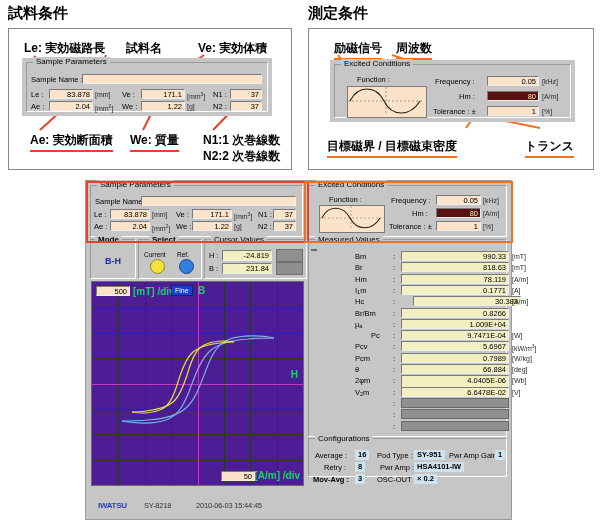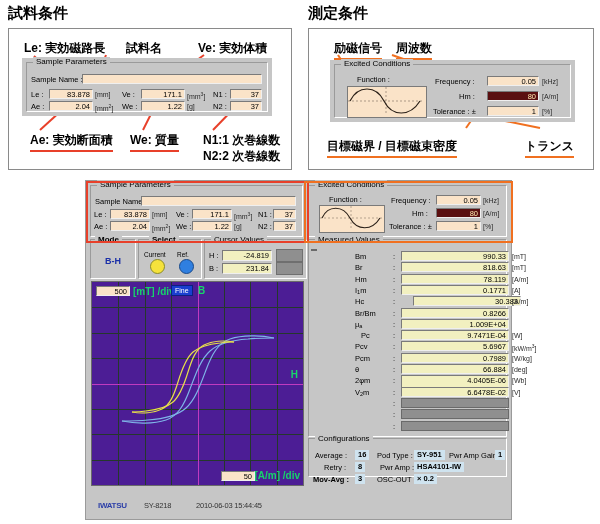--- a/index.html
+++ b/index.html
@@ -310,7 +310,7 @@
           <div class="abs lab" style="left: 2px; top: 68.8px; width: 36px;">μ<sub>a</sub></div>
           <div class="abs lab" style="left: 40px; top: 68.8px;">:</div>
           <div class="abs fld yel" style="left: 48px; top: 67.8px; width: 108px; height: 10px;">1.009E+04</div>
-          <div class="abs lab" style="left: 8px; top: 80.1px; width: 36px;">Pc</div>
+          <div class="abs lab" style="left: 18px; top: 80.1px; width: 36px;">Pc</div>
           <div class="abs lab" style="left: 40px; top: 80.1px;">:</div>
           <div class="abs fld yel" style="left: 48px; top: 79.1px; width: 108px; height: 10px;">9.7471E-04</div>
           <div class="abs unit" style="left: 159px; top: 80.1px;">[W]</div>

